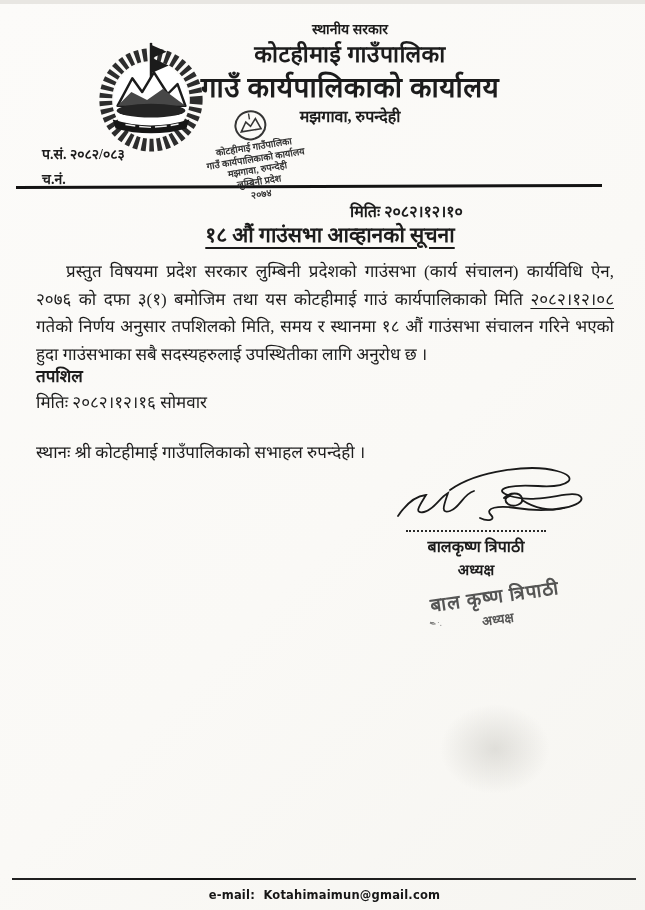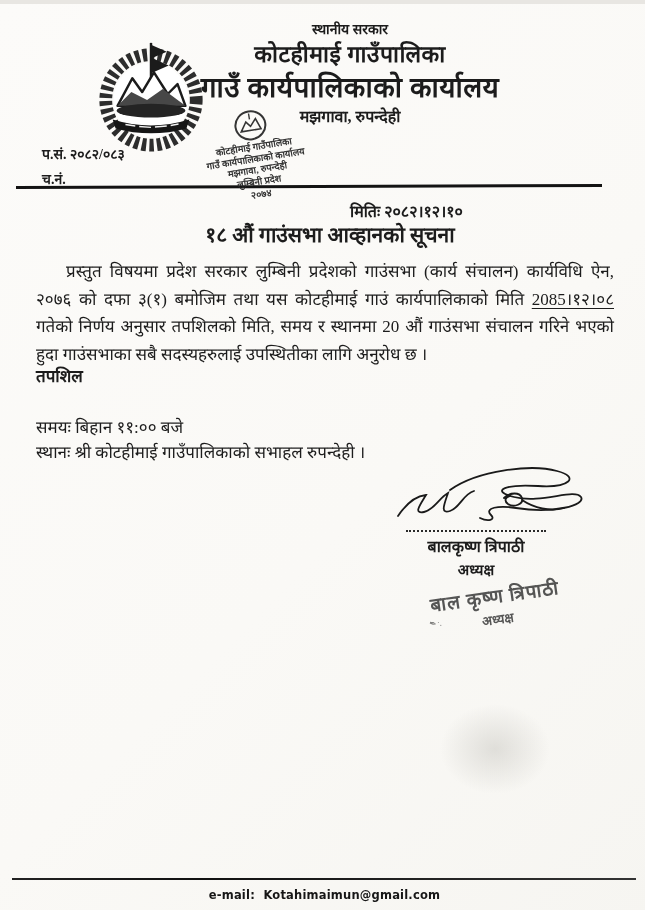--- a/index.html
+++ b/index.html
@@ -41,7 +41,7 @@
   .doc-title{
     left:70px;top:216px;width:520px;text-align:center;
     font-size:21px;font-weight:bold;
-    text-decoration-thickness:2px;text-underline-offset:5px;
+    text-decoration:underline;text-decoration-thickness:2px;text-underline-offset:5px;
   }
   
   .body-para{

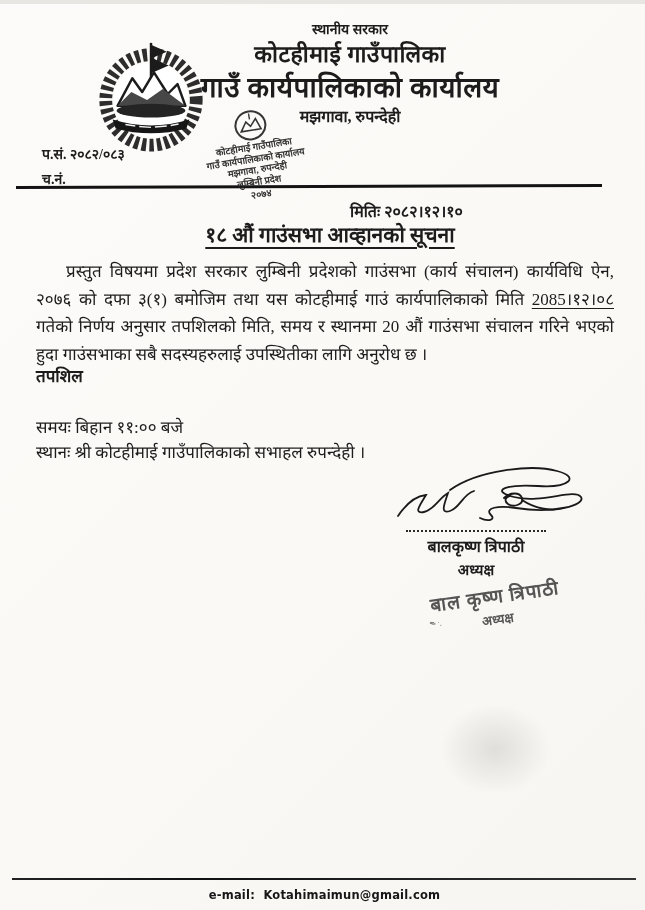--- a/index.html
+++ b/index.html
@@ -139,7 +139,7 @@
 
   <div class="abs doc-title">१८ औं गाउंसभा आव्हानको सूचना</div>
 
-  <div class="abs body-para"><span>प्रस्तुत विषयमा प्रदेश सरकार लुम्बिनी प्रदेशको गाउंसभा (कार्य संचालन) कार्यविधि ऐन, २०७६ को दफा ३(१) बमोजिम तथा यस कोटहीमाई गाउं कार्यपालिकाको मिति </span><span class="u">2085।१२।०८</span><span> गतेको निर्णय अनुसार तपशिलको मिति, समय र स्थानमा 20 औं गाउंसभा संचालन गरिने भएको हुदा गाउंसभाका सबै सदस्यहरुलाई उपस्थितीका लागि अनुरोध छ ।</span></div>
+  <div class="abs body-para"><span>प्रस्तुत विषयमा प्रदेश सरकार लुम्बिनी प्रदेशको गाउंसभा (कार्य संचालन) कार्यविधि ऐन, २०७६ को दफा ३(१) बमोजिम तथा यस कोटहीमाई गाउं कार्यपालिकाको मिति </span><span class="u">२०८२।१२।०८</span><span> गतेको निर्णय अनुसार तपशिलको मिति, समय र स्थानमा 20 औं गाउंसभा संचालन गरिने भएको हुदा गाउंसभाका सबै सदस्यहरुलाई उपस्थितीका लागि अनुरोध छ ।</span></div>
 
   <div class="abs details-heading">तपशिल</div>
   <div class="abs detail-line d2">समयः बिहान ११:०० बजे</div>

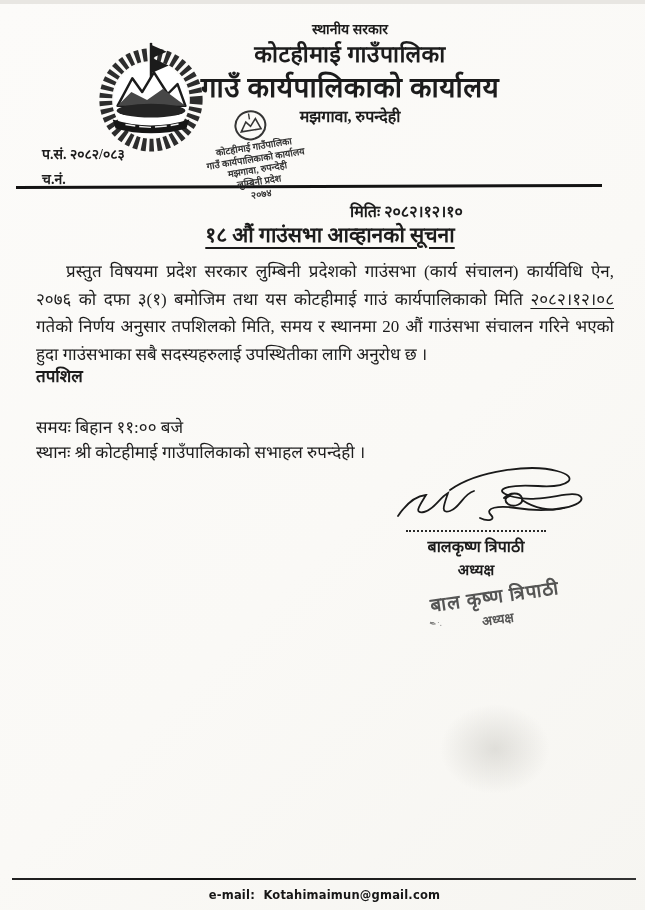--- a/index.html
+++ b/index.html
@@ -139,7 +139,7 @@
 
   <div class="abs doc-title">१८ औं गाउंसभा आव्हानको सूचना</div>
 
-  <div class="abs body-para"><span>प्रस्तुत विषयमा प्रदेश सरकार लुम्बिनी प्रदेशको गाउंसभा (कार्य संचालन) कार्यविधि ऐन, २०७६ को दफा ३(१) बमोजिम तथा यस कोटहीमाई गाउं कार्यपालिकाको मिति </span><span class="u">२०८२।१२।०८</span><span> गतेको निर्णय अनुसार तपशिलको मिति, समय र स्थानमा 20 औं गाउंसभा संचालन गरिने भएको हुदा गाउंसभाका सबै सदस्यहरुलाई उपस्थितीका लागि अनुरोध छ ।</span></div>
+  <div class="abs body-para"><span>प्रस्तुत विषयमा प्रदेश सरकार लुम्बिनी प्रदेशको गाउंसभा (कार्य संचालन) कार्यविधि ऐन, २०७६ को दफा ३(१) बमोजिम तथा यस कोटहीमाई गाउं कार्यपालिकाको मिति </span><span class="u">२०८२।१२।०८</span><span> गतेको निर्णय अनुसार तपशिलको मिति, समय र स्थानमा १८ औं गाउंसभा संचालन गरिने भएको हुदा गाउंसभाका सबै सदस्यहरुलाई उपस्थितीका लागि अनुरोध छ ।</span></div>
 
   <div class="abs details-heading">तपशिल</div>
   <div class="abs detail-line d2">समयः बिहान ११:०० बजे</div>

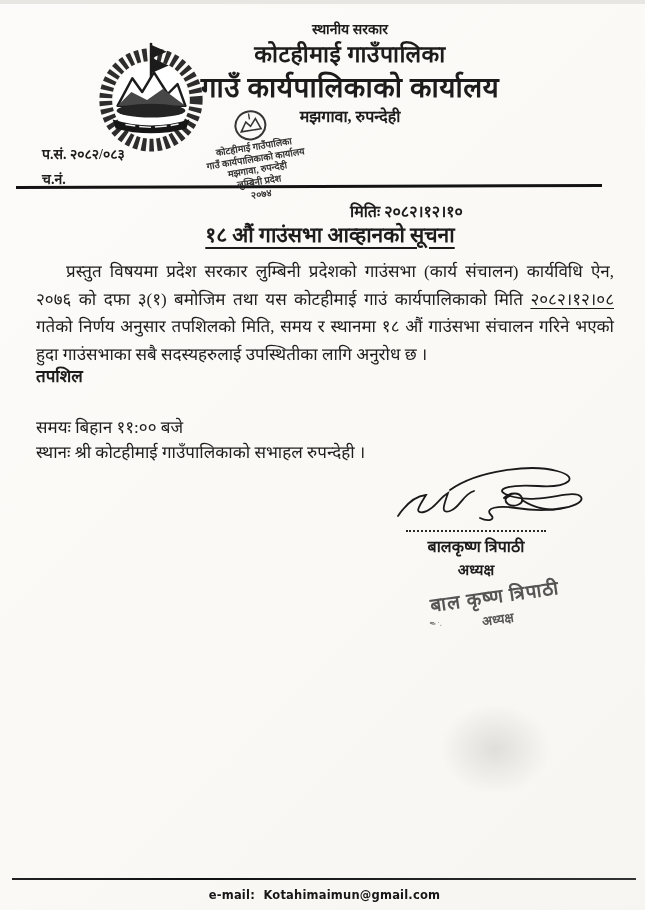--- a/index.html
+++ b/index.html
@@ -142,6 +142,7 @@
   <div class="abs body-para"><span>प्रस्तुत विषयमा प्रदेश सरकार लुम्बिनी प्रदेशको गाउंसभा (कार्य संचालन) कार्यविधि ऐन, २०७६ को दफा ३(१) बमोजिम तथा यस कोटहीमाई गाउं कार्यपालिकाको मिति </span><span class="u">२०८२।१२।०८</span><span> गतेको निर्णय अनुसार तपशिलको मिति, समय र स्थानमा १८ औं गाउंसभा संचालन गरिने भएको हुदा गाउंसभाका सबै सदस्यहरुलाई उपस्थितीका लागि अनुरोध छ ।</span></div>
 
   <div class="abs details-heading">तपशिल</div>
+  <div class="abs detail-line d1">मितिः २०८२।१२।१६ सोमवार</div>
   <div class="abs detail-line d2">समयः बिहान ११:०० बजे</div>
   <div class="abs detail-line d3">स्थानः श्री कोटहीमाई गाउँपालिकाको सभाहल रुपन्देही ।</div>
 

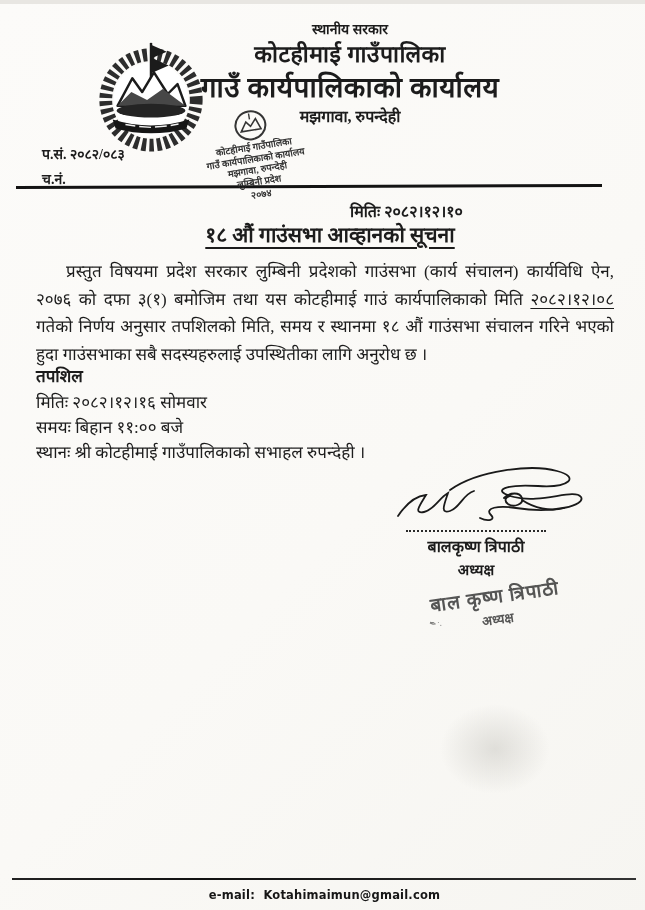--- a/index.html
+++ b/index.html
@@ -143,7 +143,6 @@
 
   <div class="abs details-heading">तपशिल</div>
   <div class="abs detail-line d1">मितिः २०८२।१२।१६ सोमवार</div>
-  <div class="abs detail-line d2">समयः बिहान ११:०० बजे</div>
   <div class="abs detail-line d3">स्थानः श्री कोटहीमाई गाउँपालिकाको सभाहल रुपन्देही ।</div>
 
   <div class="abs sig-svg">

